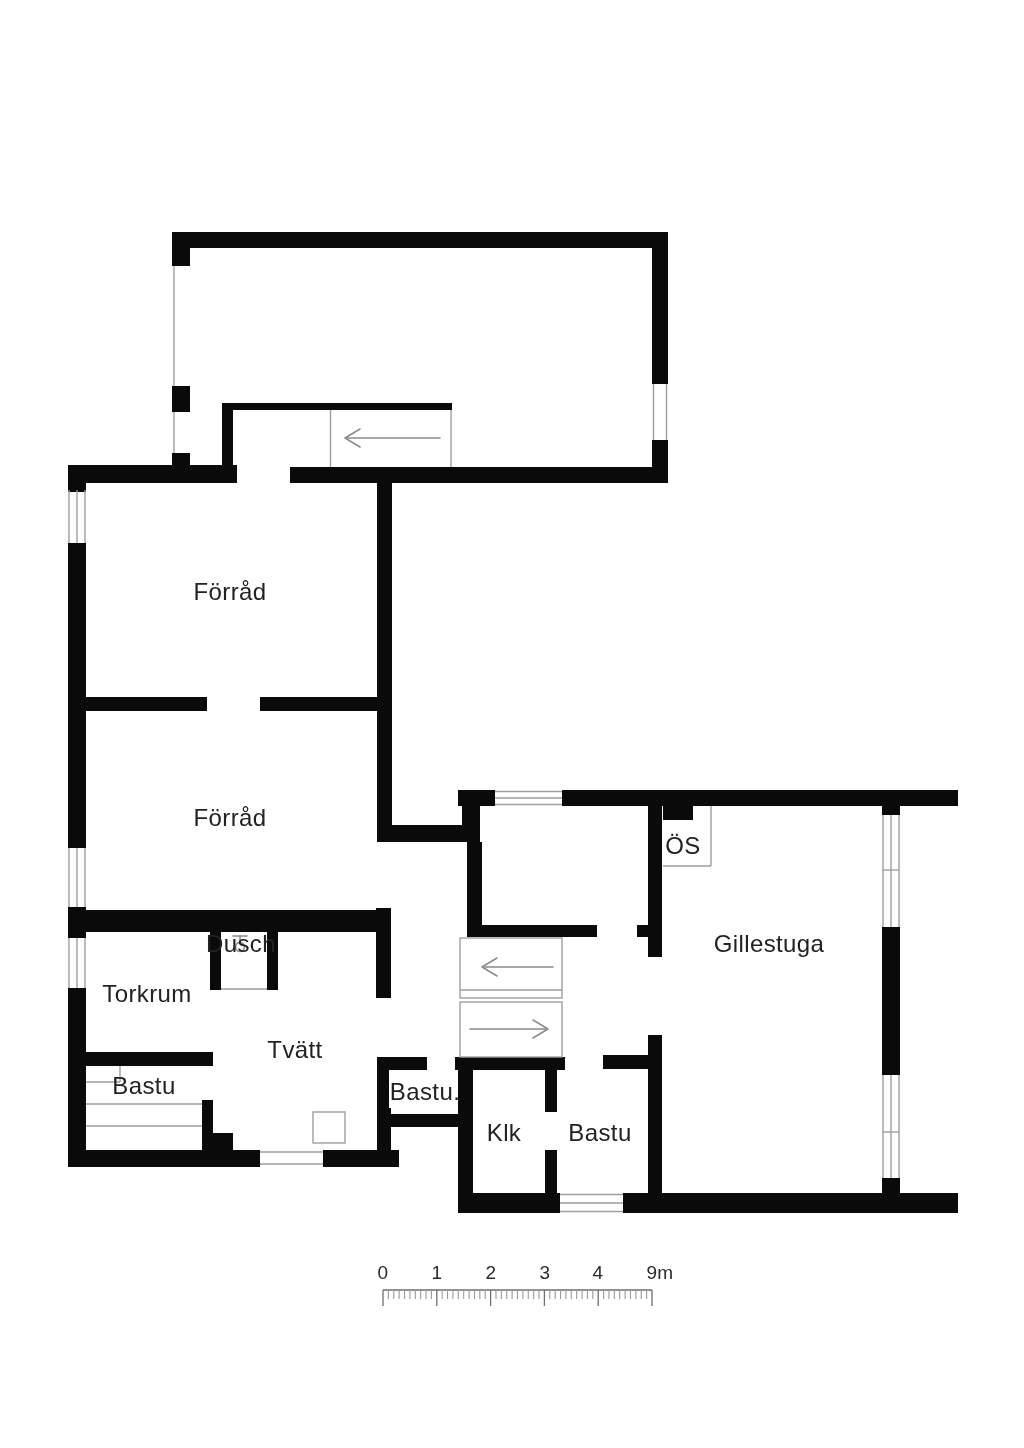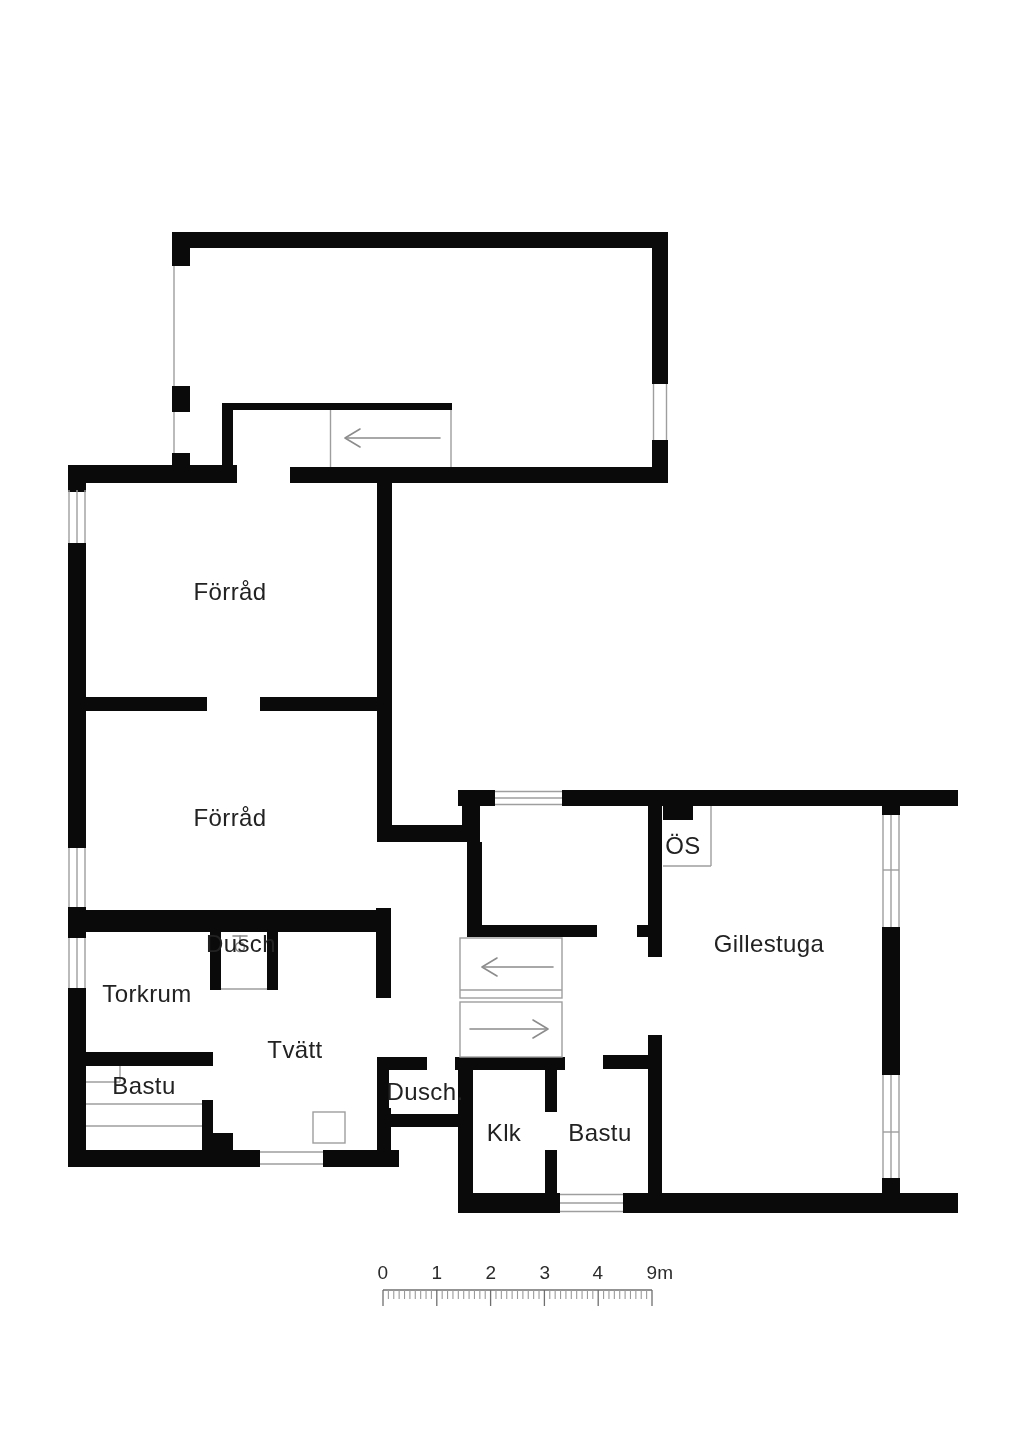--- a/index.html
+++ b/index.html
@@ -269,7 +269,7 @@
   <span class="room-label" style="left:241px;top:944px">Dusch</span>
   <span class="room-label" style="left:295px;top:1050px">Tvätt</span>
   <span class="room-label" style="left:144px;top:1086px">Bastu</span>
-  <span class="room-label" style="left:425px;top:1092px">Dusch.</span>
+  <span class="room-label" style="left:425px;top:1092px">Bastu.</span>
   <span class="room-label" style="left:504px;top:1133px">Klk</span>
   <span class="room-label" style="left:600px;top:1133px">Bastu</span>
   <span class="room-label" style="left:769px;top:944px">Gillestuga</span>

